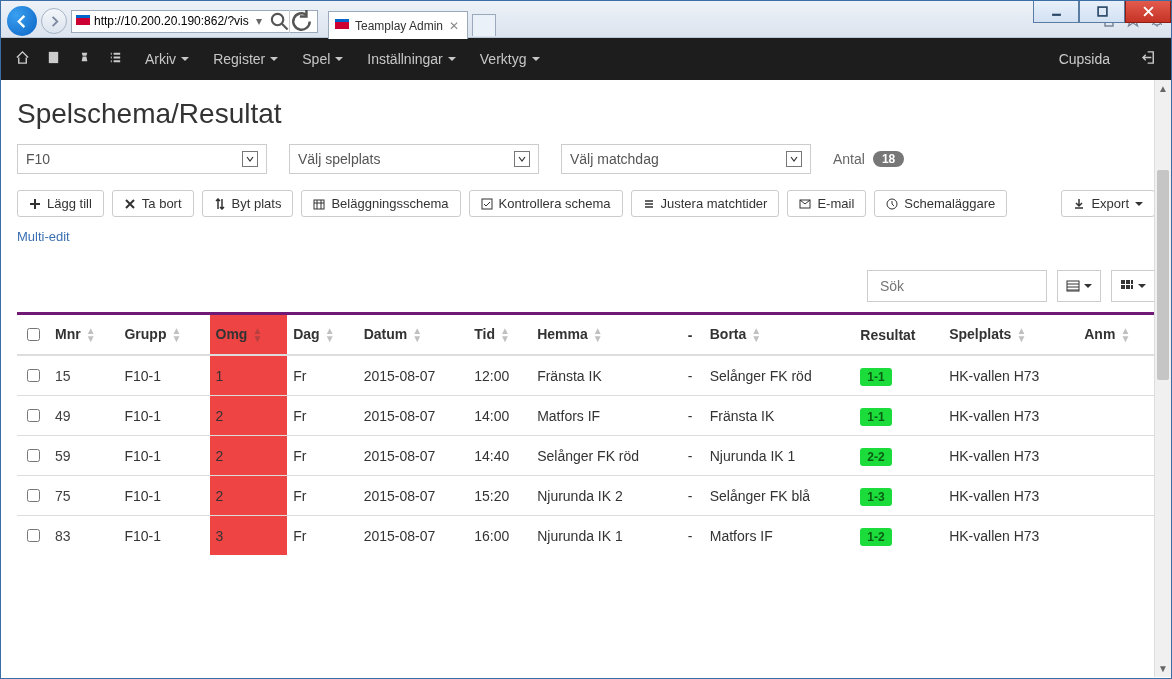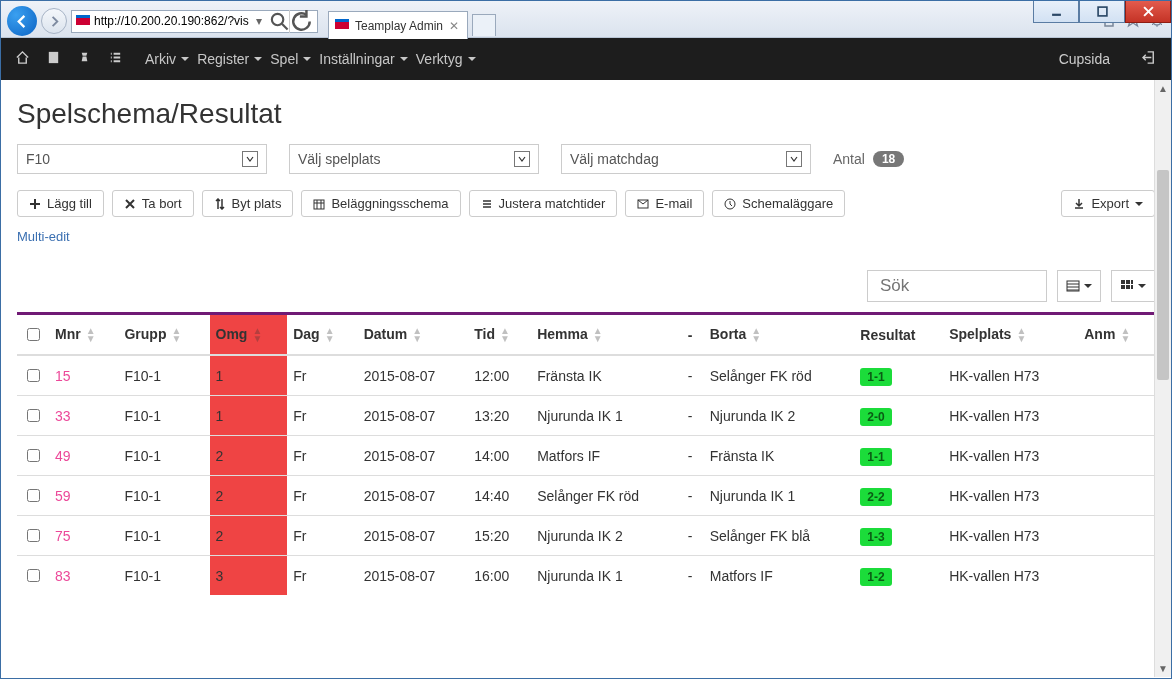--- a/index.html
+++ b/index.html
@@ -31,7 +31,7 @@
   .nav { height:42px; background:#1d1d1d; color:#ccc; display:flex; align-items:center; padding:0 14px; font-size:14px; }
   .nav .icons { display:flex; gap:16px; align-items:center; margin-right:22px;}
   .nav .icons svg { width:15px; height:15px; fill:#ccc; }
-  .nav .menu { display:flex; gap:8px; }
+  .nav .menu { display:flex; gap:24px; }
   .nav .menu > div { display:flex; align-items:center; gap:5px; cursor:pointer; color:#c7c7c7;}
   .nav .caret { width:0;height:0;border-left:4px solid transparent;border-right:4px solid transparent;border-top:4px solid #c7c7c7;}
   .nav .right { margin-left:auto; display:flex; gap:32px; align-items:center;}

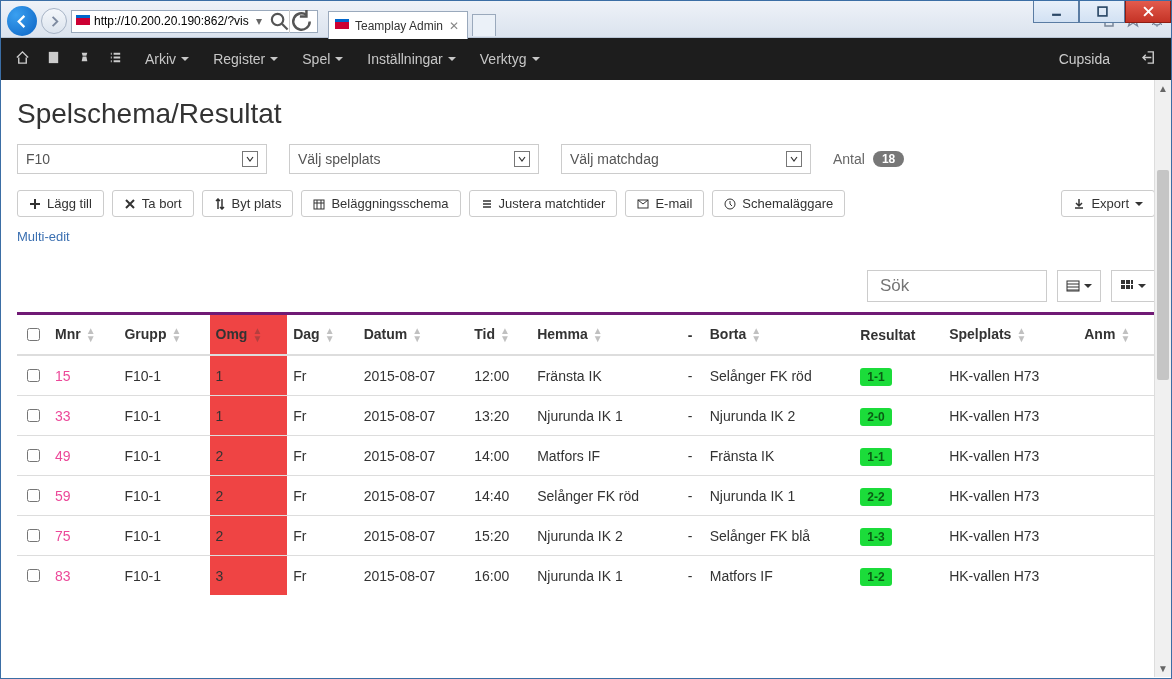--- a/index.html
+++ b/index.html
@@ -256,6 +256,13 @@
         </div>
       <div class="btn">
           <svg viewBox="0 0 12 12">
+            <rect x="1" y="1" width="10" height="10" fill="none" stroke="#333"></rect>
+            <path d="M3 6l2 2 4-4" stroke="#333" fill="none"></path>
+          </svg>
+          <span>Kontrollera schema</span>
+        </div>
+      <div class="btn">
+          <svg viewBox="0 0 12 12">
             <path d="M2 3h8M2 6h8M2 9h8" stroke="#333" stroke-width="1.5"></path>
           </svg>
           <span>Justera matchtider</span>

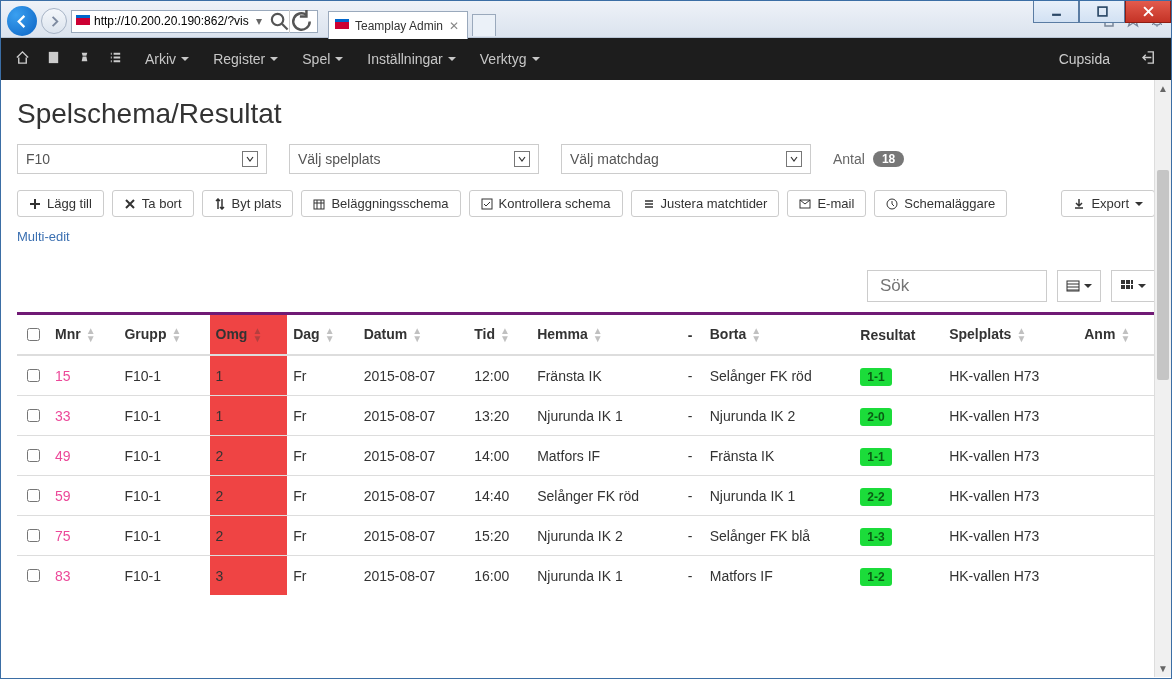--- a/index.html
+++ b/index.html
@@ -52,7 +52,7 @@
   a.link { color:#3a6fb1; text-decoration:none; font-size:13px;}
   .tabletools { display:flex; justify-content:flex-end; gap:10px; margin-bottom:10px; margin-top:26px;}
   .search { border:1px solid #ccc; width:180px; height:32px; padding:0 10px; font-size:14px; color:#999; display:flex;align-items:center;}
-  .search input{border:none;outline:none;width:100%;font-size:17px;color:#555;}
+  .search input{border:none;outline:none;width:100%;font-size:14px;color:#555;}
   .viewbtn { border:1px solid #ccc; height:32px; width:44px; display:flex;align-items:center;justify-content:center; gap:4px;}
   .viewbtn svg{width:14px;height:14px;}
   .viewbtn .sc{width:0;height:0;border-left:4px solid transparent;border-right:4px solid transparent;border-top:4px solid #333;}

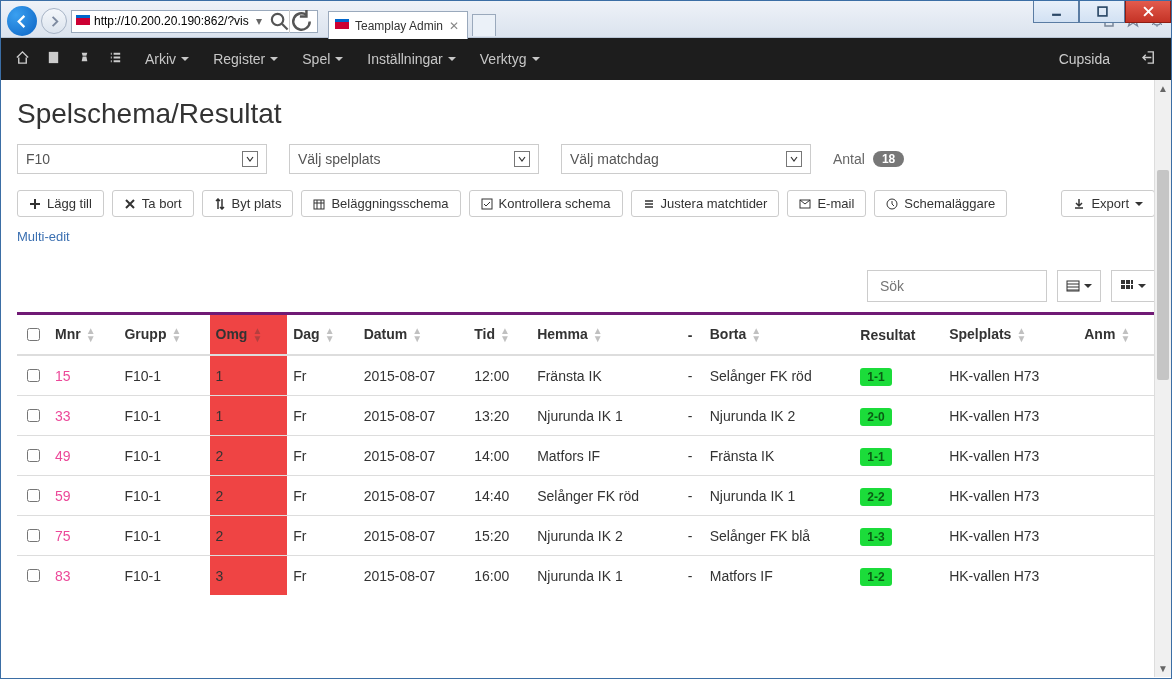--- a/index.html
+++ b/index.html
@@ -64,7 +64,7 @@
   thead th .sort:after{content:"▼";display:block;}
   thead th.hl, td.hl { background:#ef4444;}
   tbody td { padding:10px 6px; border-top:1px solid #ddd; color:#333; vertical-align:middle; white-space:nowrap;}
-  tbody td a { color:#ec4899; text-decoration:none;}
+  tbody td a { color:#404040; text-decoration:none;}
   .res { background:#1bdc3a; color:#0a5c14; font-weight:bold; border-radius:3px; padding:2px 7px; font-size:12px;}
   input[type=checkbox]{ width:13px;height:13px;}
   

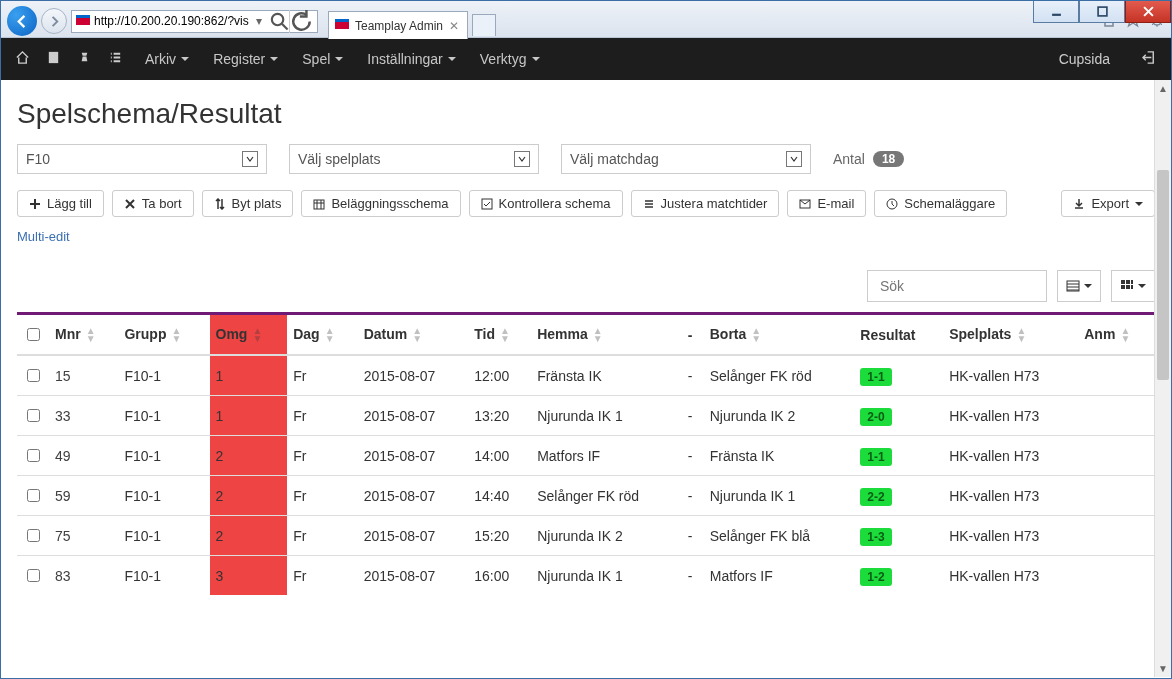--- a/index.html
+++ b/index.html
@@ -347,21 +347,6 @@
             <td>-</td>
             <td>Selånger FK röd</td>
             <td><span class="res">1-1</span></td>
-            <td>HK-vallen H73</td>
-            <td></td>
-          </tr>
-          <tr>
-            <td><input type="checkbox" style=""></td>
-            <td><a href="#">33</a></td>
-            <td>F10-1</td>
-            <td class="hl">1</td>
-            <td>Fr</td>
-            <td>2015-08-07</td>
-            <td>13:20</td>
-            <td>Njurunda IK 1</td>
-            <td>-</td>
-            <td>Njurunda IK 2</td>
-            <td><span class="res">2-0</span></td>
             <td>HK-vallen H73</td>
             <td></td>
           </tr>

